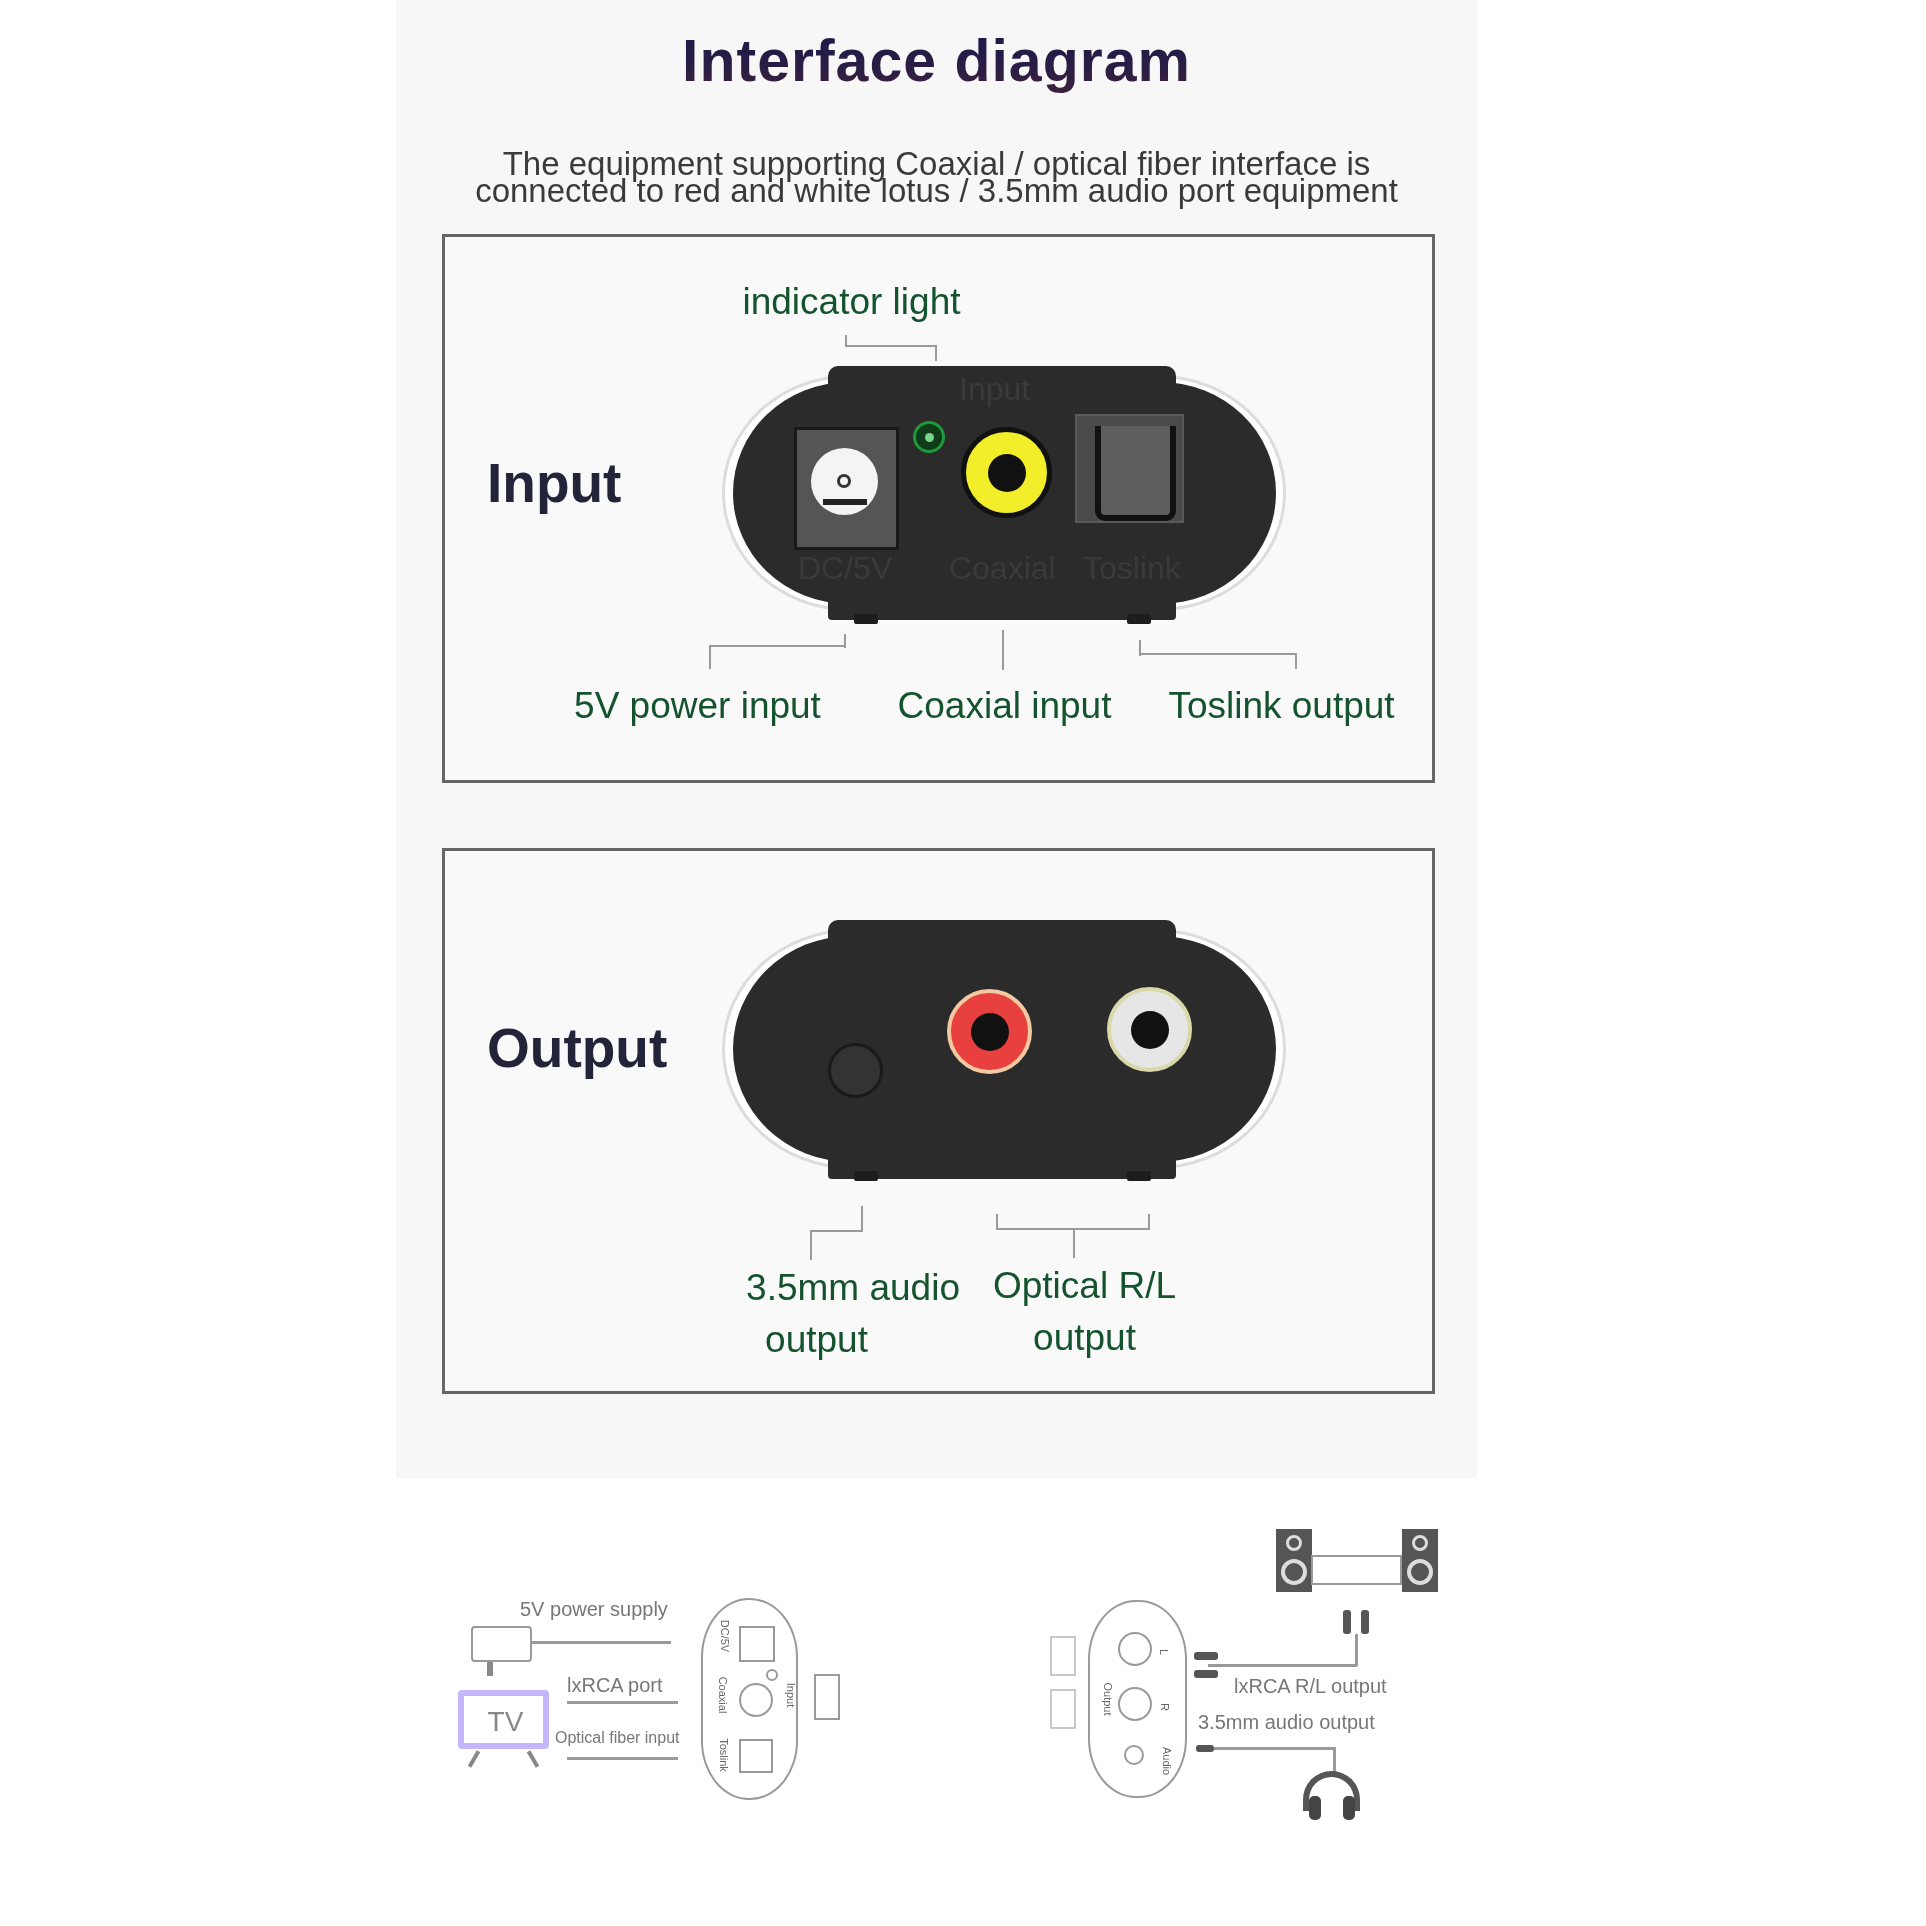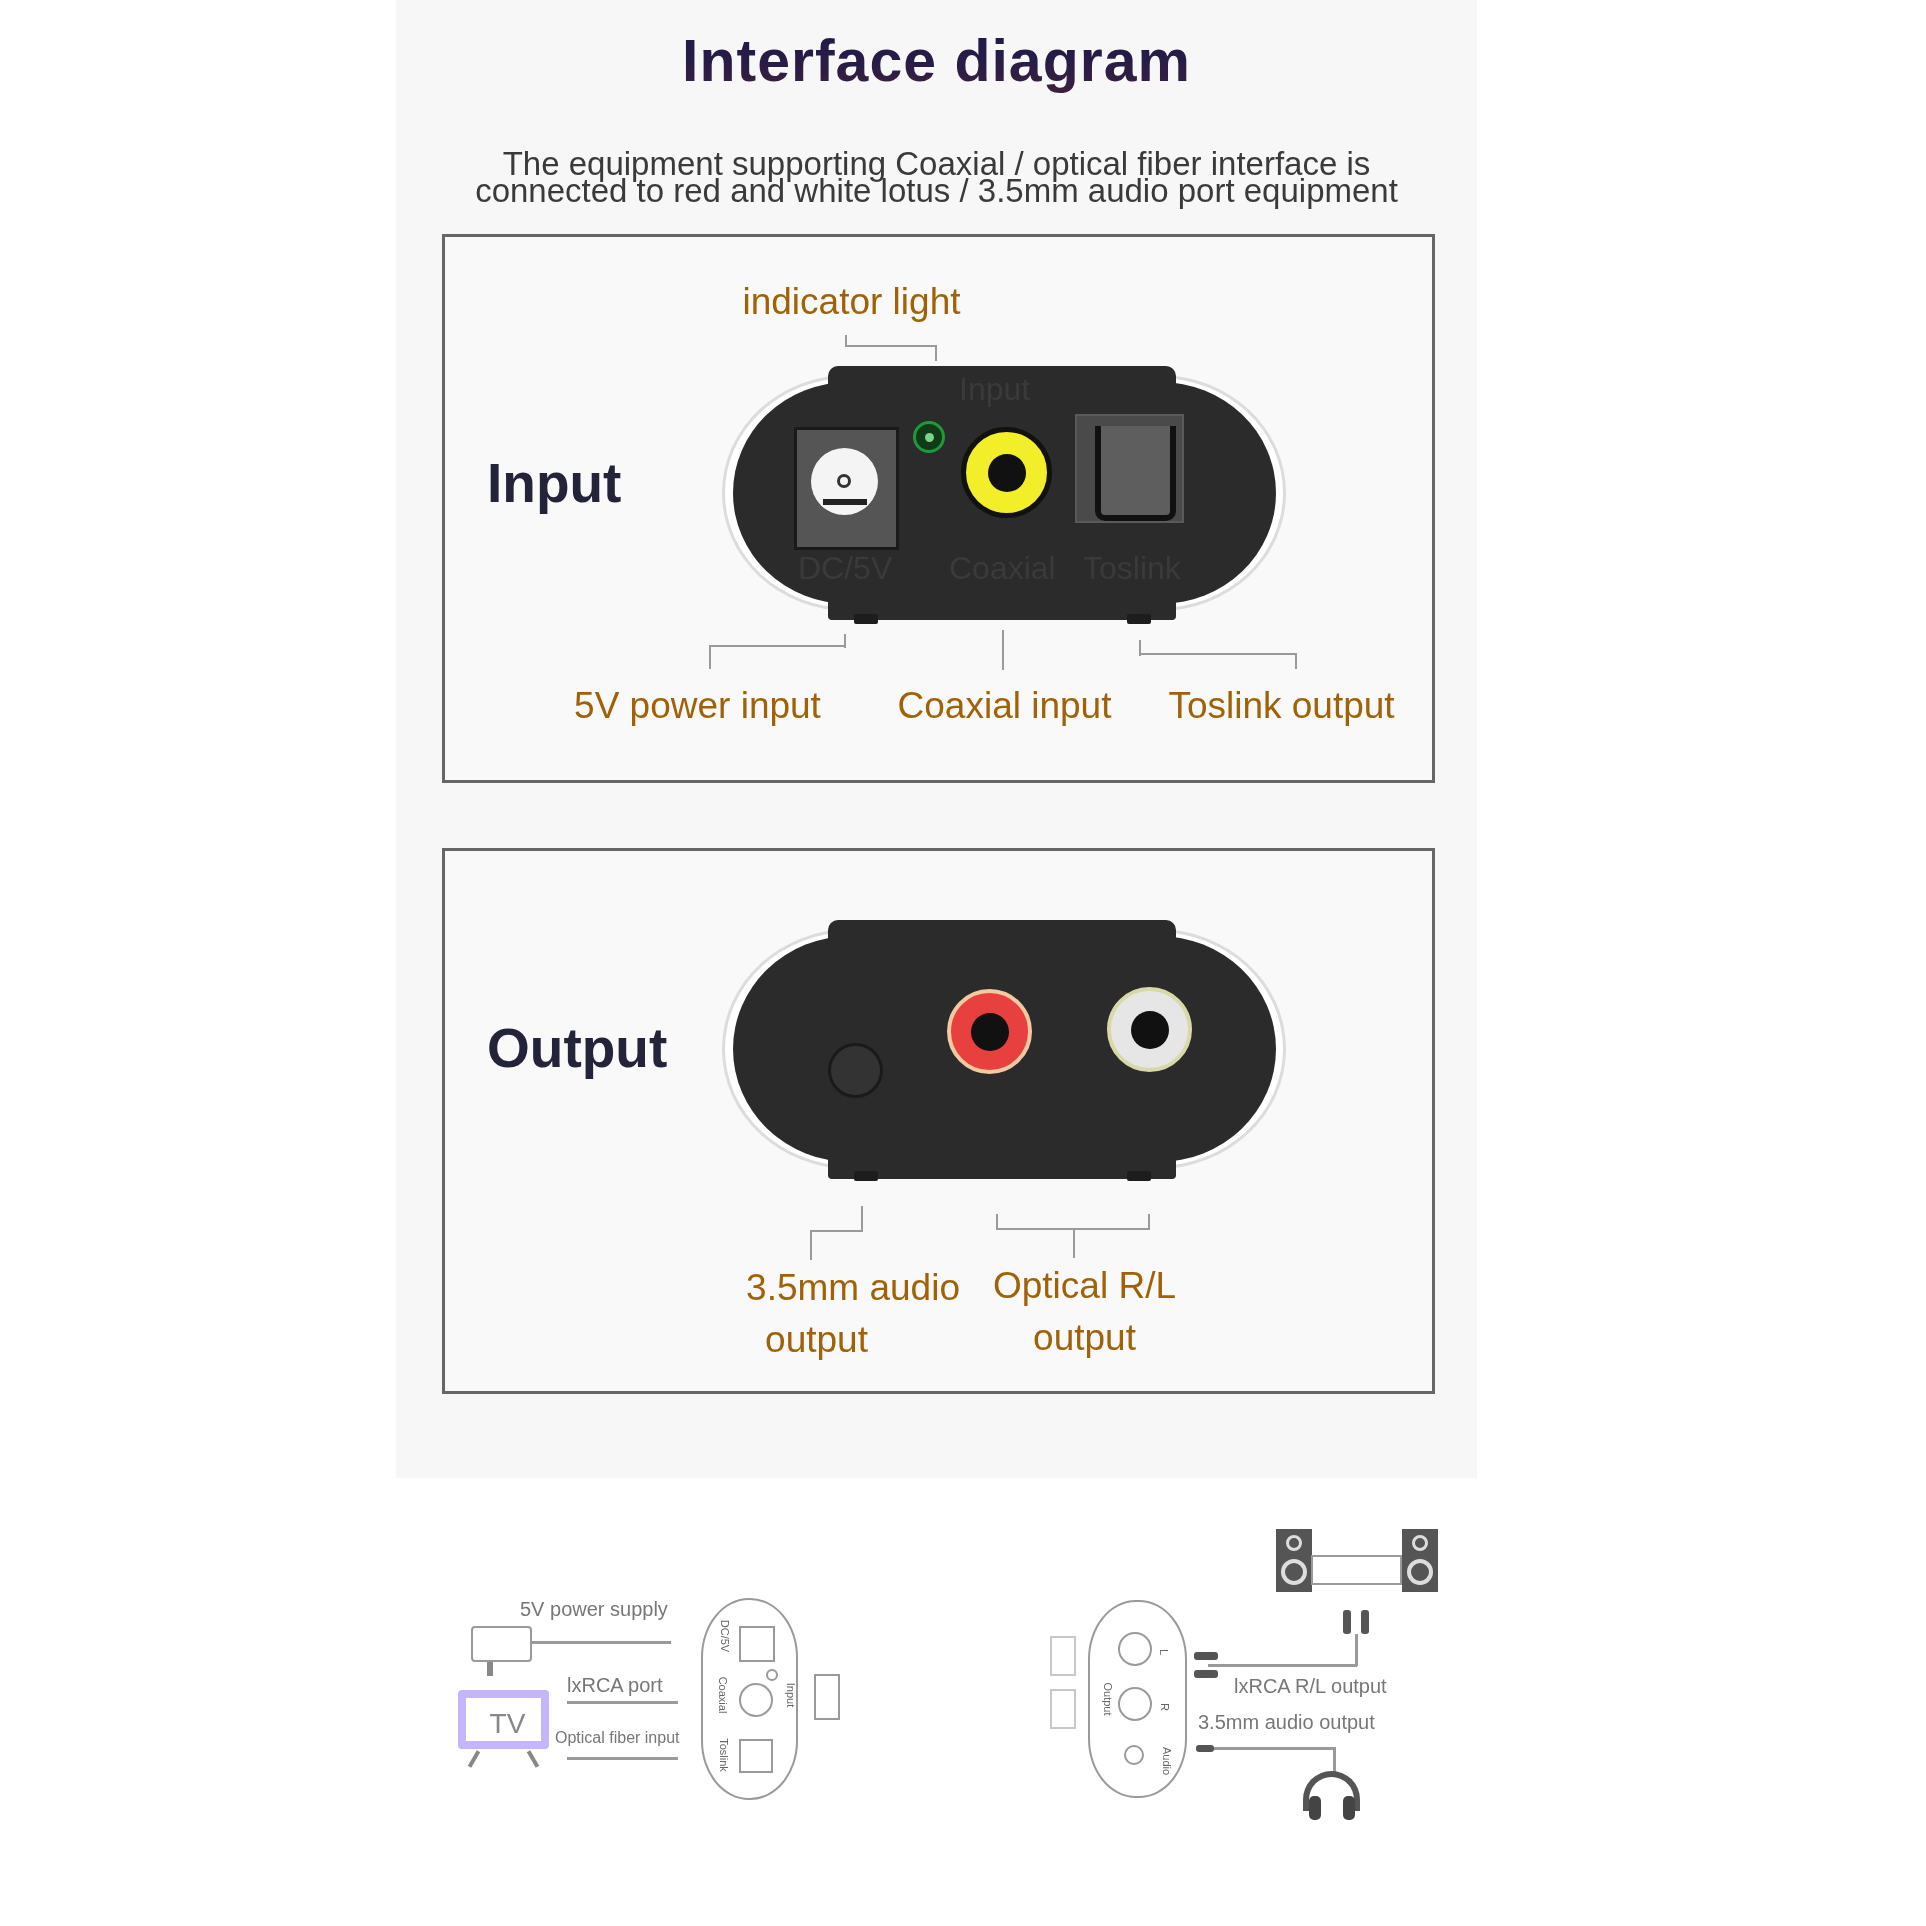--- a/index.html
+++ b/index.html
@@ -14,7 +14,7 @@
   .subtitle { left:396px; width:1081px; text-align:center; font-size:33px; color:#3a3a3a; line-height:40px; }
   .box { border:3px solid #666; background:#f9f9fa; box-sizing:border-box; }
   .section-label { font-weight:bold; font-size:55px; color:#23243a; }
-  .callout { font-size:37px; color:#a16207; text-align:center; line-height:50px; white-space:nowrap; }
+  .callout { font-size:37px; color:#14532d; text-align:center; line-height:50px; white-space:nowrap; }
   .line { background:#9a9a9a; }
   
   .dev-shell { border-radius:139px/129px; background:#fff; box-shadow:0 0 0 3px #dcdcdc; }

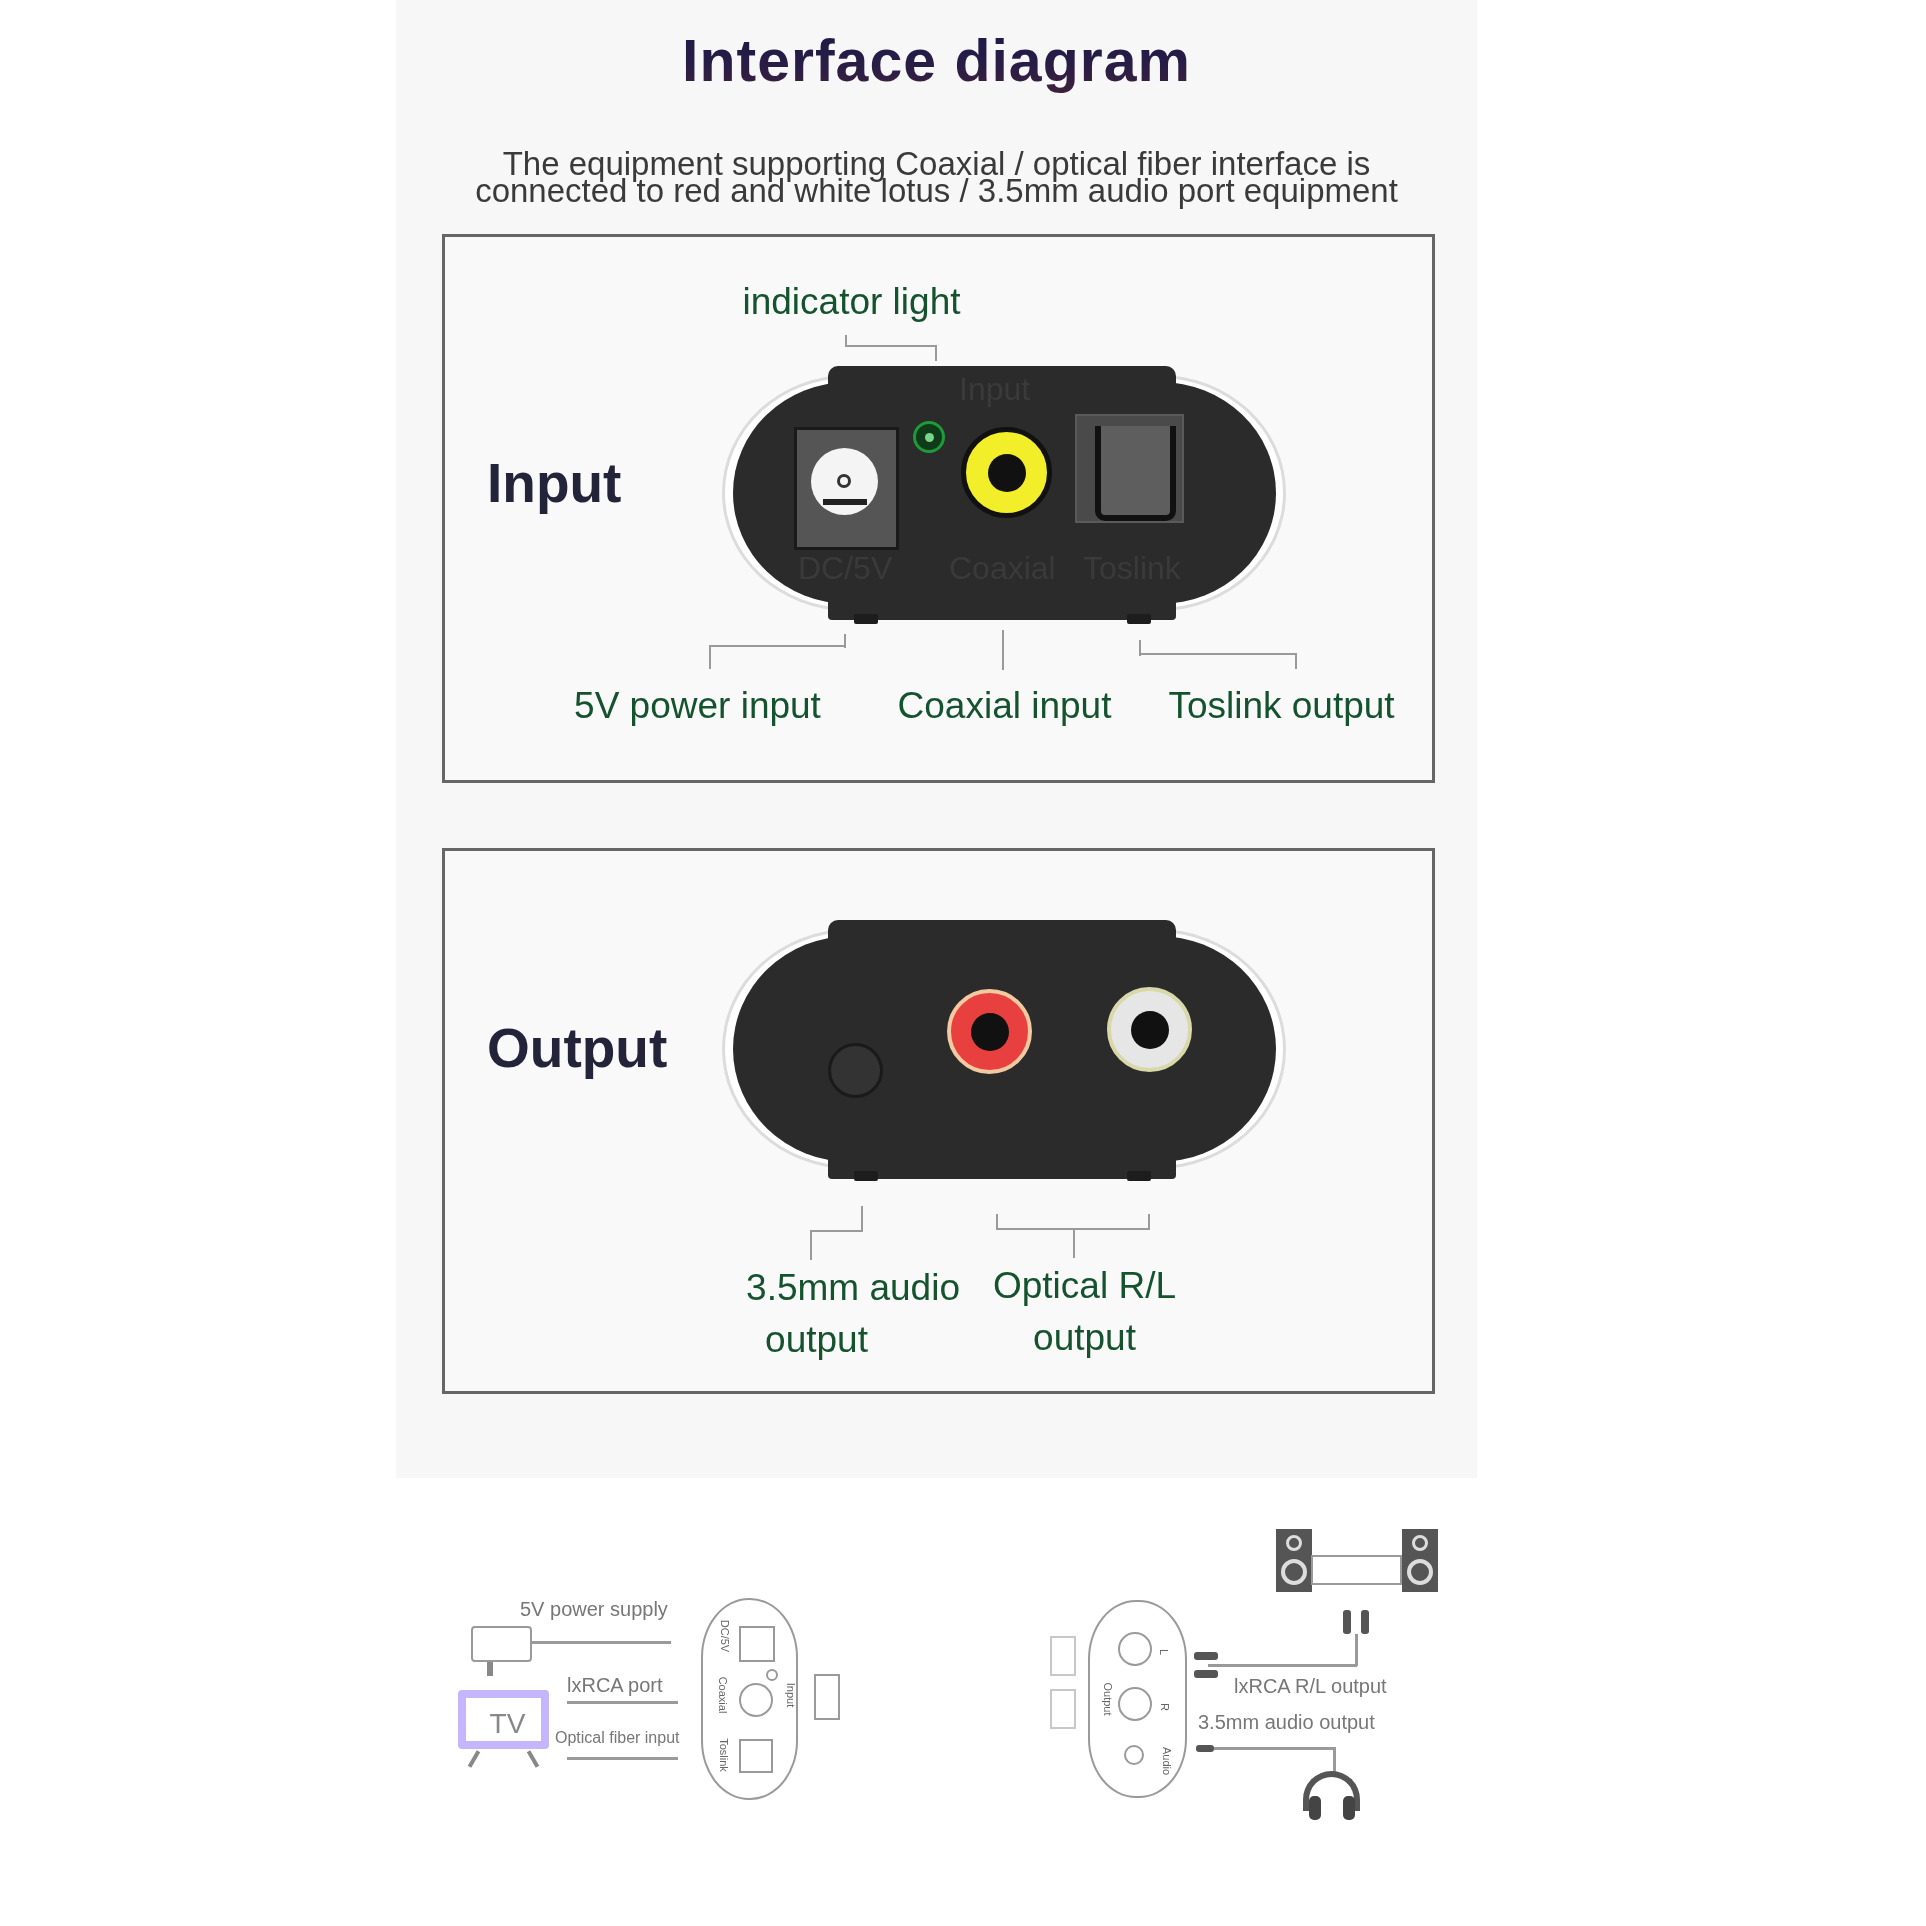--- a/index.html
+++ b/index.html
@@ -127,7 +127,7 @@
   <div class="abs" style="left:41px; top:137px; width:6px; height:14px; background:#888;"></div>
   <div class="abs line" style="left:86px; top:116px; width:139px; height:3px;"></div>
 
-  <div class="abs sk" style="left:12px; top:165px; width:91px; height:59px; border:8px solid #c4b5fd; border-radius:4px;">
+  <div class="abs sk" style="left:12px; top:165px; width:91px; height:59px; border:6px solid #c4b5fd; border-radius:4px;">
     <div class="abs" style="left:0; top:10px; width:83px; text-align:center; font-size:28px; color:#888;">TV</div>
   </div>
   <div class="abs" style="left:26px; top:225px; width:4px; height:18px; background:#888; transform:rotate(30deg);"></div>

